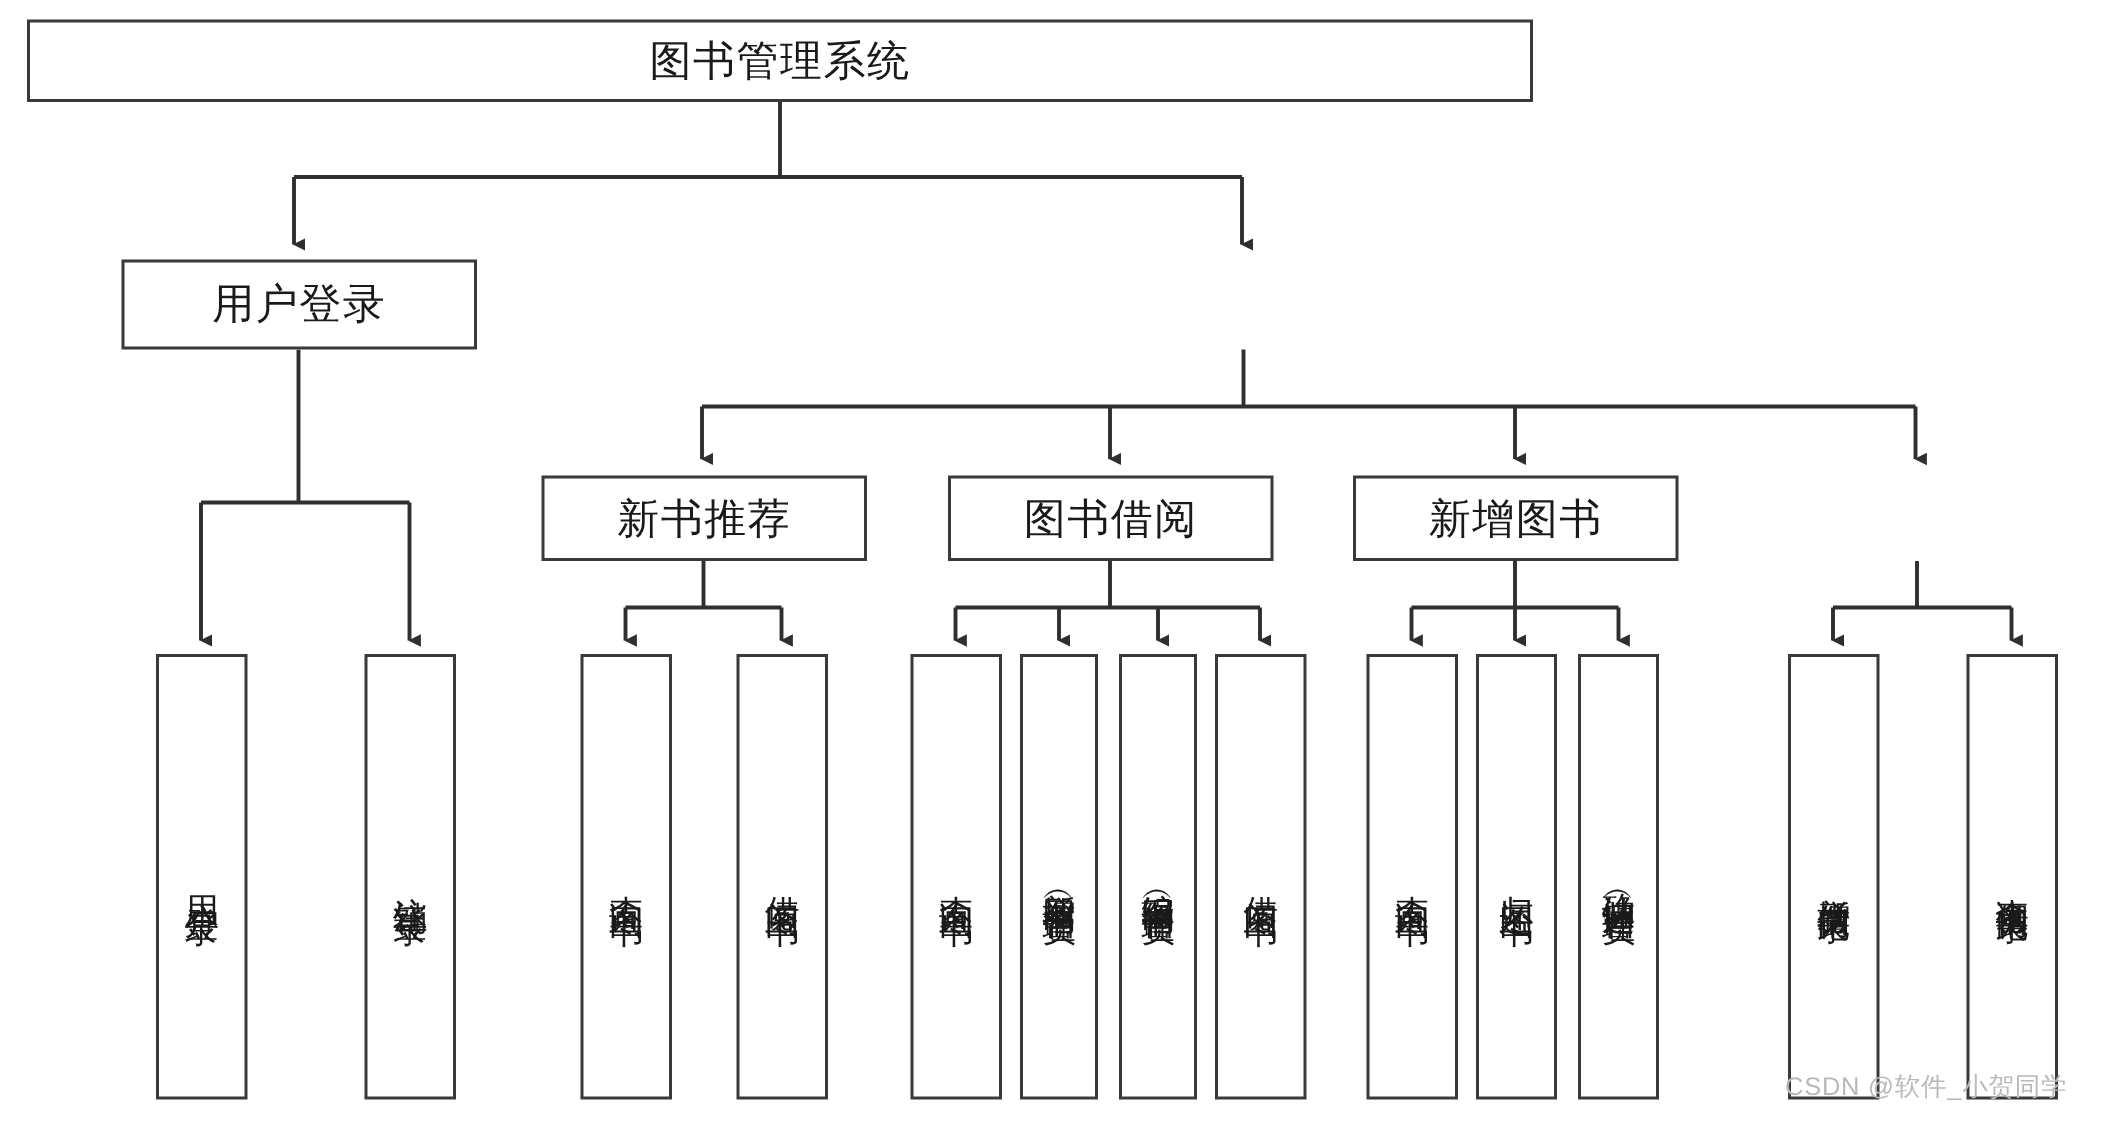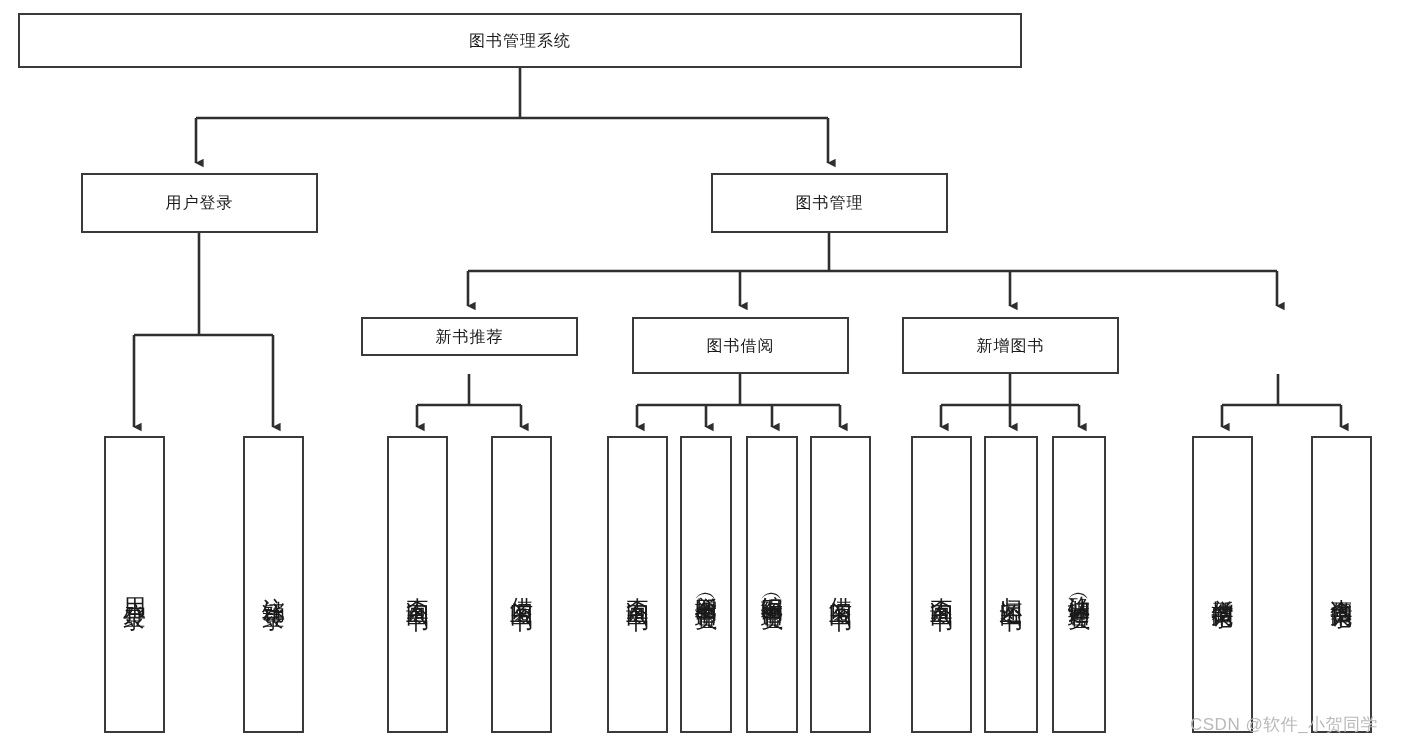--- a/index.html
+++ b/index.html
@@ -33,7 +33,7 @@
     color: #1a1a1a;
   }
   .node-h {
-    font-size: 16px;
+    font-size: 28px;
     letter-spacing: 1px;
     line-height: 1;
     white-space: nowrap;

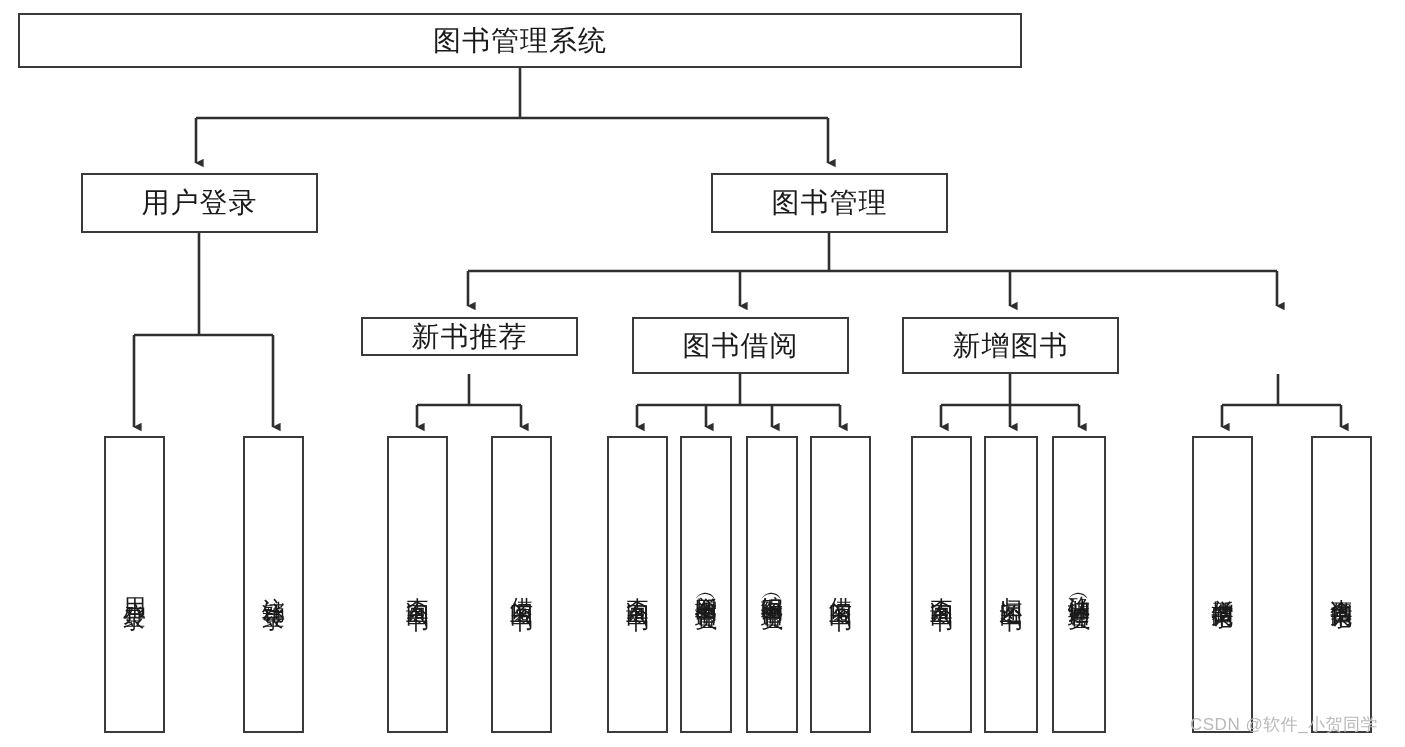--- a/index.html
+++ b/index.html
@@ -117,7 +117,6 @@
   <div class="node node-h" style="left:18px; top:13px; width:1004px; height:55px;">图书管理系统</div>
 
   <div class="node node-h" style="left:81px; top:173px; width:237px; height:60px;">用户登录</div>
-  <div class="node node-h" style="left:711px; top:173px; width:237px; height:60px;">图书管理</div>
 
   <div class="node node-h" style="left:361px; top:317px; width:217px; height:39px;">新书推荐</div>
   <div class="node node-h" style="left:632px; top:317px; width:217px; height:57px;">图书借阅</div>

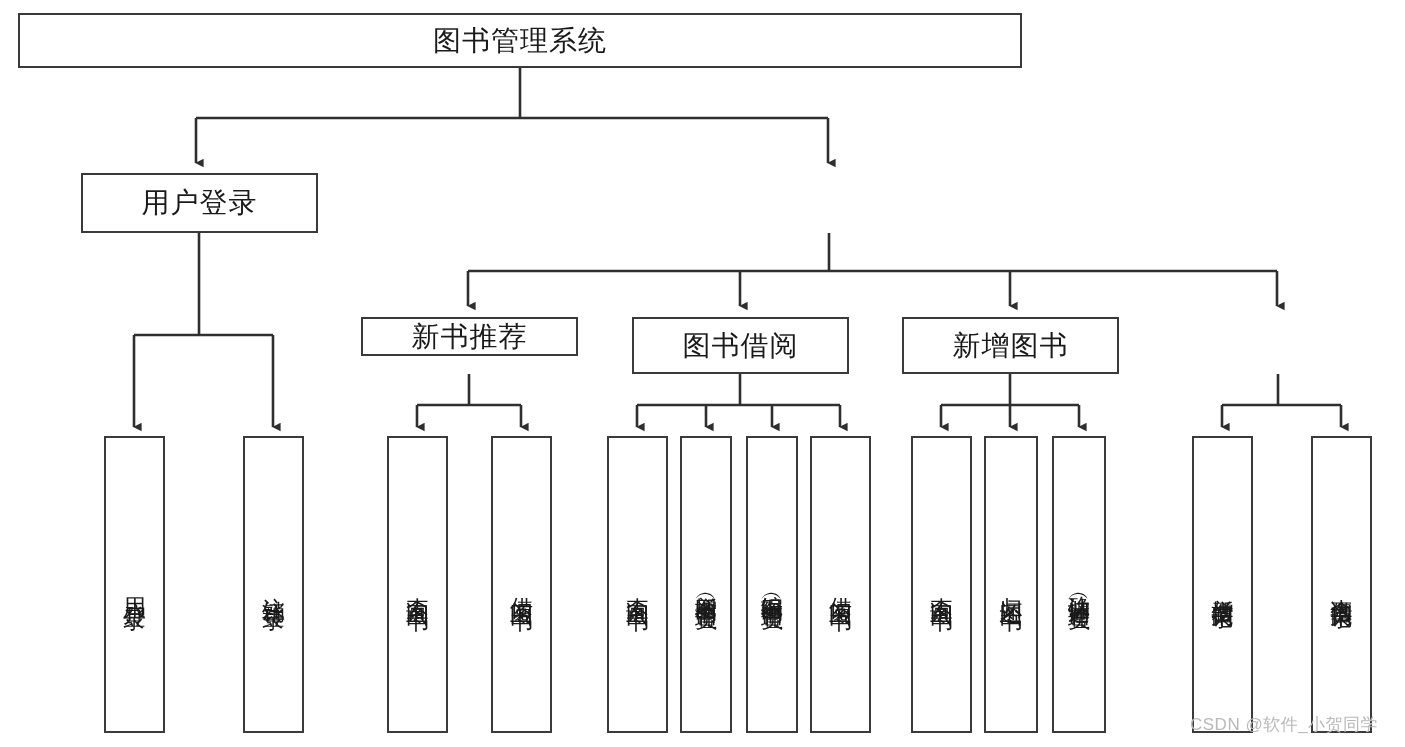--- a/index.html
+++ b/index.html
@@ -118,7 +118,7 @@
 
   <div class="node node-h" style="left:81px; top:173px; width:237px; height:60px;">用户登录</div>
 
-  <div class="node node-h" style="left:361px; top:317px; width:217px; height:39px;">新书推荐</div>
+  <div class="node node-h" style="left:361px; top:317px; width:217px; height:57px;">新书推荐</div>
   <div class="node node-h" style="left:632px; top:317px; width:217px; height:57px;">图书借阅</div>
   <div class="node node-h" style="left:902px; top:317px; width:217px; height:57px;">新增图书</div>
 

